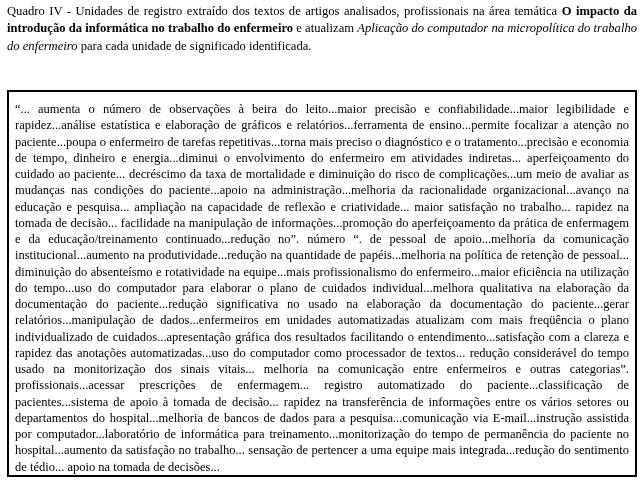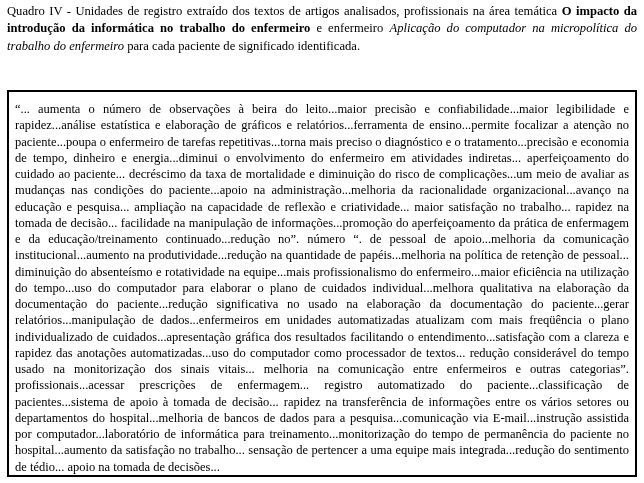--- a/index.html
+++ b/index.html
@@ -52,7 +52,7 @@
 <body>
 
 <div class="page">
-  <p class="caption"><span>Quadro IV - Unidades de registro extraído dos textos de artigos analisados, profissionais na área temática </span><b>O impacto da introdução da informática no trabalho do enfermeiro</b><span> e enfermeiro </span><i>Aplicação do computador na micropolítica do trabalho do enfermeiro</i><span> para cada paciente de significado identificada.</span></p>
+  <p class="caption"><span>Quadro IV - Unidades de registro extraído dos textos de artigos analisados, profissionais na área temática </span><b>O impacto da introdução da informática no trabalho do enfermeiro</b><span> e atualizam </span><i>Aplicação do computador na micropolítica do trabalho do enfermeiro</i><span> para cada paciente de significado identificada.</span></p>
 
   <div class="quote-box">
     <p class="quote-text">“... aumenta o número de observações à beira do leito...maior precisão e confiabilidade...maior legibilidade e rapidez...análise estatística e elaboração de gráficos e relatórios...ferramenta de ensino...permite focalizar a atenção no paciente...poupa o enfermeiro de tarefas repetitivas...torna mais preciso o diagnóstico e o tratamento...precisão e economia de tempo, dinheiro e energia...diminui o envolvimento do enfermeiro em atividades indiretas... aperfeiçoamento do cuidado ao paciente... decréscimo da taxa de mortalidade e diminuição do risco de complicações...um meio de avaliar as mudanças nas condições do paciente...apoio na administração...melhoria da racionalidade organizacional...avanço na educação e pesquisa... ampliação na capacidade de reflexão e criatividade... maior satisfação no trabalho... rapidez na tomada de decisão... facilidade na manipulação de informações...promoção do aperfeiçoamento da prática de enfermagem e da educação/treinamento continuado...redução no”. número “. de pessoal de apoio...melhoria da comunicação institucional...aumento na produtividade...redução na quantidade de papéis...melhoria na política de retenção de pessoal... diminuição do absenteísmo e rotatividade na equipe...mais profissionalismo do enfermeiro...maior eficiência na utilização do tempo...uso do computador para elaborar o plano de cuidados individual...melhora qualitativa na elaboração da documentação do paciente...redução significativa no usado na elaboração da documentação do paciente...gerar relatórios...manipulação de dados...enfermeiros em unidades automatizadas atualizam com mais freqüência o plano individualizado de cuidados...apresentação gráfica dos resultados facilitando o entendimento...satisfação com a clareza e rapidez das anotações automatizadas...uso do computador como processador de textos... redução considerável do tempo usado na monitorização dos sinais vitais... melhoria na comunicação entre enfermeiros e outras categorias”. profissionais...acessar prescrições de enfermagem... registro automatizado do paciente...classificação de pacientes...sistema de apoio à tomada de decisão... rapidez na transferência de informações entre os vários setores ou departamentos do hospital...melhoria de bancos de dados para a pesquisa...comunicação via E-mail...instrução assistida por computador...laboratório de informática para treinamento...monitorização do tempo de permanência do paciente no hospital...aumento da satisfação no trabalho... sensação de pertencer a uma equipe mais integrada...redução do sentimento de tédio... apoio na tomada de decisões...</p>

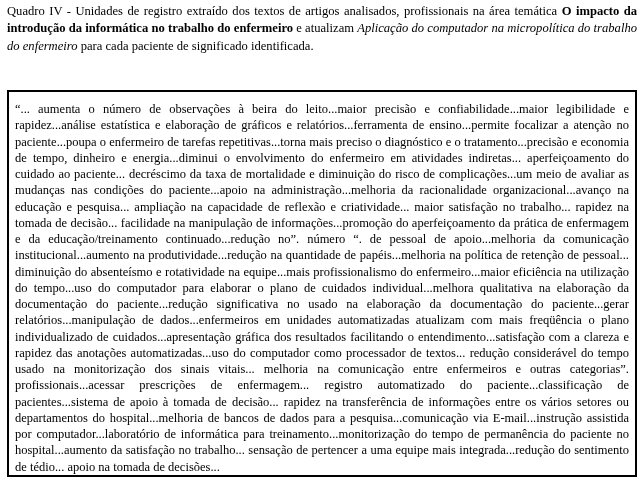--- a/index.html
+++ b/index.html
@@ -52,7 +52,7 @@
 <body>
 
 <div class="page">
-  <p class="caption"><span>Quadro IV - Unidades de registro extraído dos textos de artigos analisados, profissionais na área temática </span><b>O impacto da introdução da informática no trabalho do enfermeiro</b><span> e atualizam </span><i>Aplicação do computador na micropolítica do trabalho do enfermeiro</i><span> para cada paciente de significado identificada.</span></p>
+  <p class="caption"><span>Quadro IV - Unidades de registro extraído dos textos de artigos analisados, profissionais na área temática </span><b>O impacto da introdução da informática no trabalho do enfermeiro</b><span> e atualizam </span><i>Aplicação do computador na micropolítica do trabalho do enfermeiro</i><span> para cada unidade de significado identificada.</span></p>
 
   <div class="quote-box">
     <p class="quote-text">“... aumenta o número de observações à beira do leito...maior precisão e confiabilidade...maior legibilidade e rapidez...análise estatística e elaboração de gráficos e relatórios...ferramenta de ensino...permite focalizar a atenção no paciente...poupa o enfermeiro de tarefas repetitivas...torna mais preciso o diagnóstico e o tratamento...precisão e economia de tempo, dinheiro e energia...diminui o envolvimento do enfermeiro em atividades indiretas... aperfeiçoamento do cuidado ao paciente... decréscimo da taxa de mortalidade e diminuição do risco de complicações...um meio de avaliar as mudanças nas condições do paciente...apoio na administração...melhoria da racionalidade organizacional...avanço na educação e pesquisa... ampliação na capacidade de reflexão e criatividade... maior satisfação no trabalho... rapidez na tomada de decisão... facilidade na manipulação de informações...promoção do aperfeiçoamento da prática de enfermagem e da educação/treinamento continuado...redução no”. número “. de pessoal de apoio...melhoria da comunicação institucional...aumento na produtividade...redução na quantidade de papéis...melhoria na política de retenção de pessoal... diminuição do absenteísmo e rotatividade na equipe...mais profissionalismo do enfermeiro...maior eficiência na utilização do tempo...uso do computador para elaborar o plano de cuidados individual...melhora qualitativa na elaboração da documentação do paciente...redução significativa no usado na elaboração da documentação do paciente...gerar relatórios...manipulação de dados...enfermeiros em unidades automatizadas atualizam com mais freqüência o plano individualizado de cuidados...apresentação gráfica dos resultados facilitando o entendimento...satisfação com a clareza e rapidez das anotações automatizadas...uso do computador como processador de textos... redução considerável do tempo usado na monitorização dos sinais vitais... melhoria na comunicação entre enfermeiros e outras categorias”. profissionais...acessar prescrições de enfermagem... registro automatizado do paciente...classificação de pacientes...sistema de apoio à tomada de decisão... rapidez na transferência de informações entre os vários setores ou departamentos do hospital...melhoria de bancos de dados para a pesquisa...comunicação via E-mail...instrução assistida por computador...laboratório de informática para treinamento...monitorização do tempo de permanência do paciente no hospital...aumento da satisfação no trabalho... sensação de pertencer a uma equipe mais integrada...redução do sentimento de tédio... apoio na tomada de decisões...</p>

